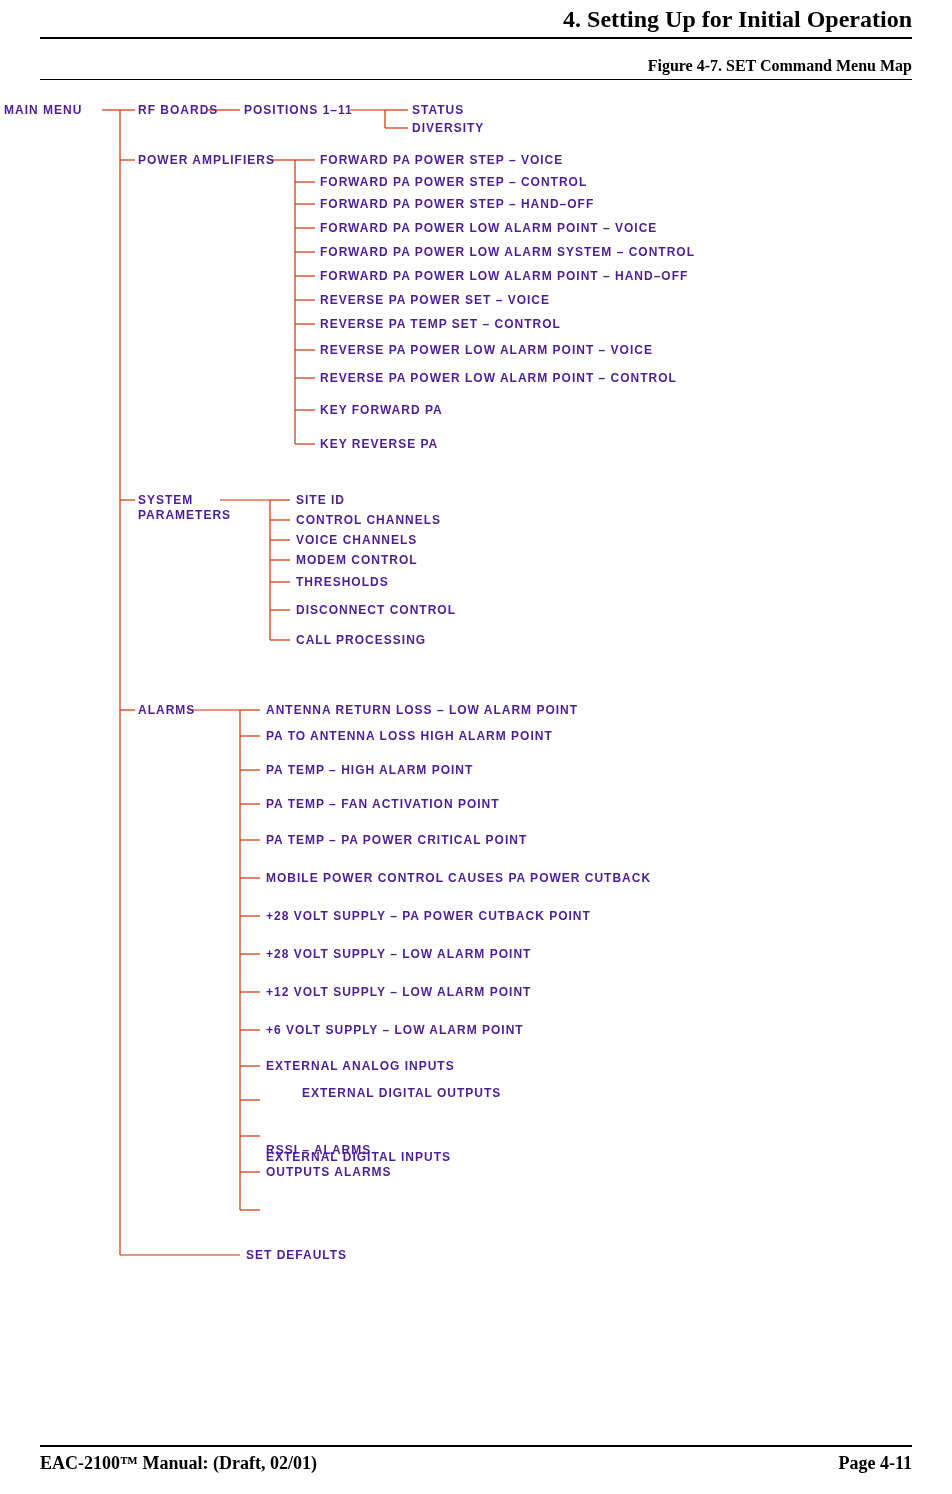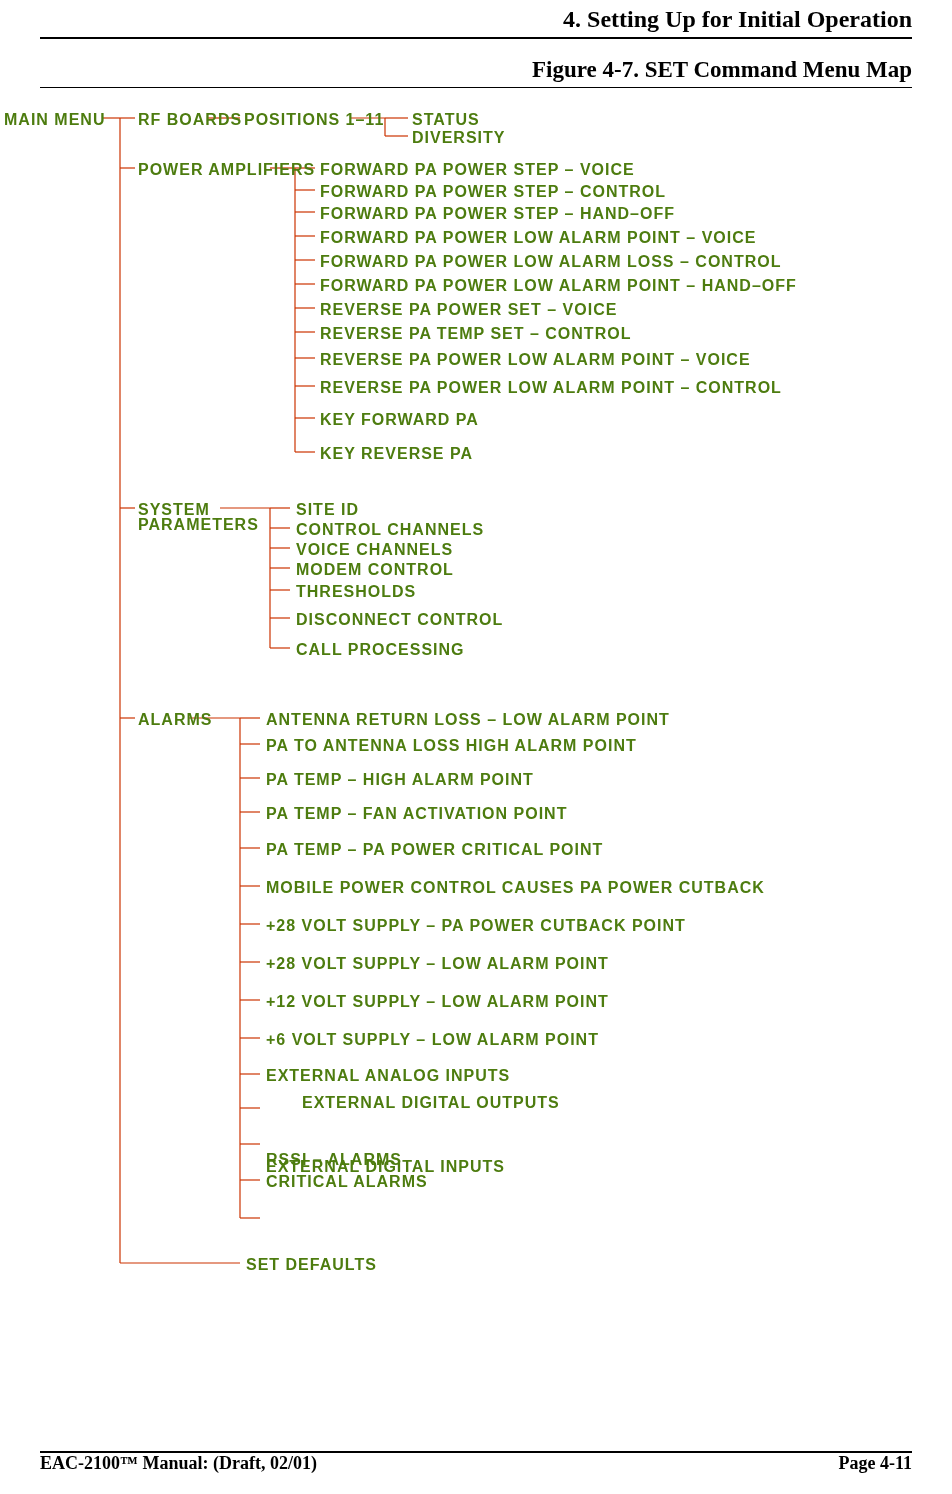--- a/index.html
+++ b/index.html
@@ -31,7 +31,7 @@
     padding: 18px 0 4px 0;
     text-align: right;
     font-weight: bold;
-    font-size: 23px;
+    font-size: 16px;
     margin-bottom: 20px;
   }
   .footer {

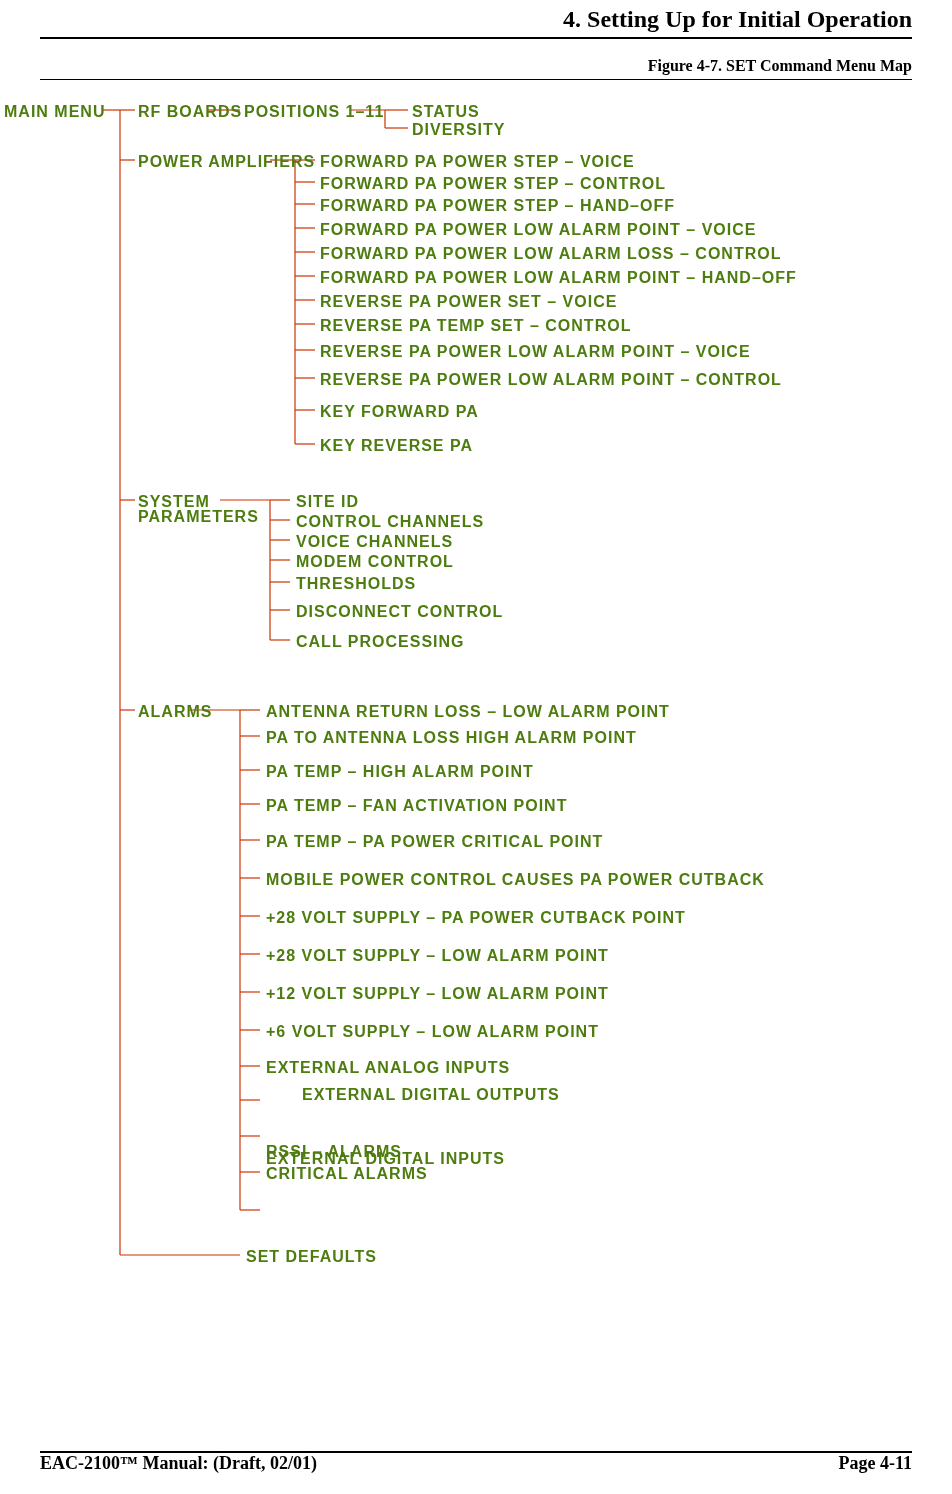--- a/index.html
+++ b/index.html
@@ -49,9 +49,9 @@
     position: relative;
     height: 1180px;
     font-family: Arial, Helvetica, sans-serif;
-    font-size: 16px;
+    font-size: 12px;
     letter-spacing: 1px;
-    color: #4d7c0f;
+    color: #4c1d95;
     font-weight: 600;
   }
   .lbl { position: absolute; white-space: nowrap; }

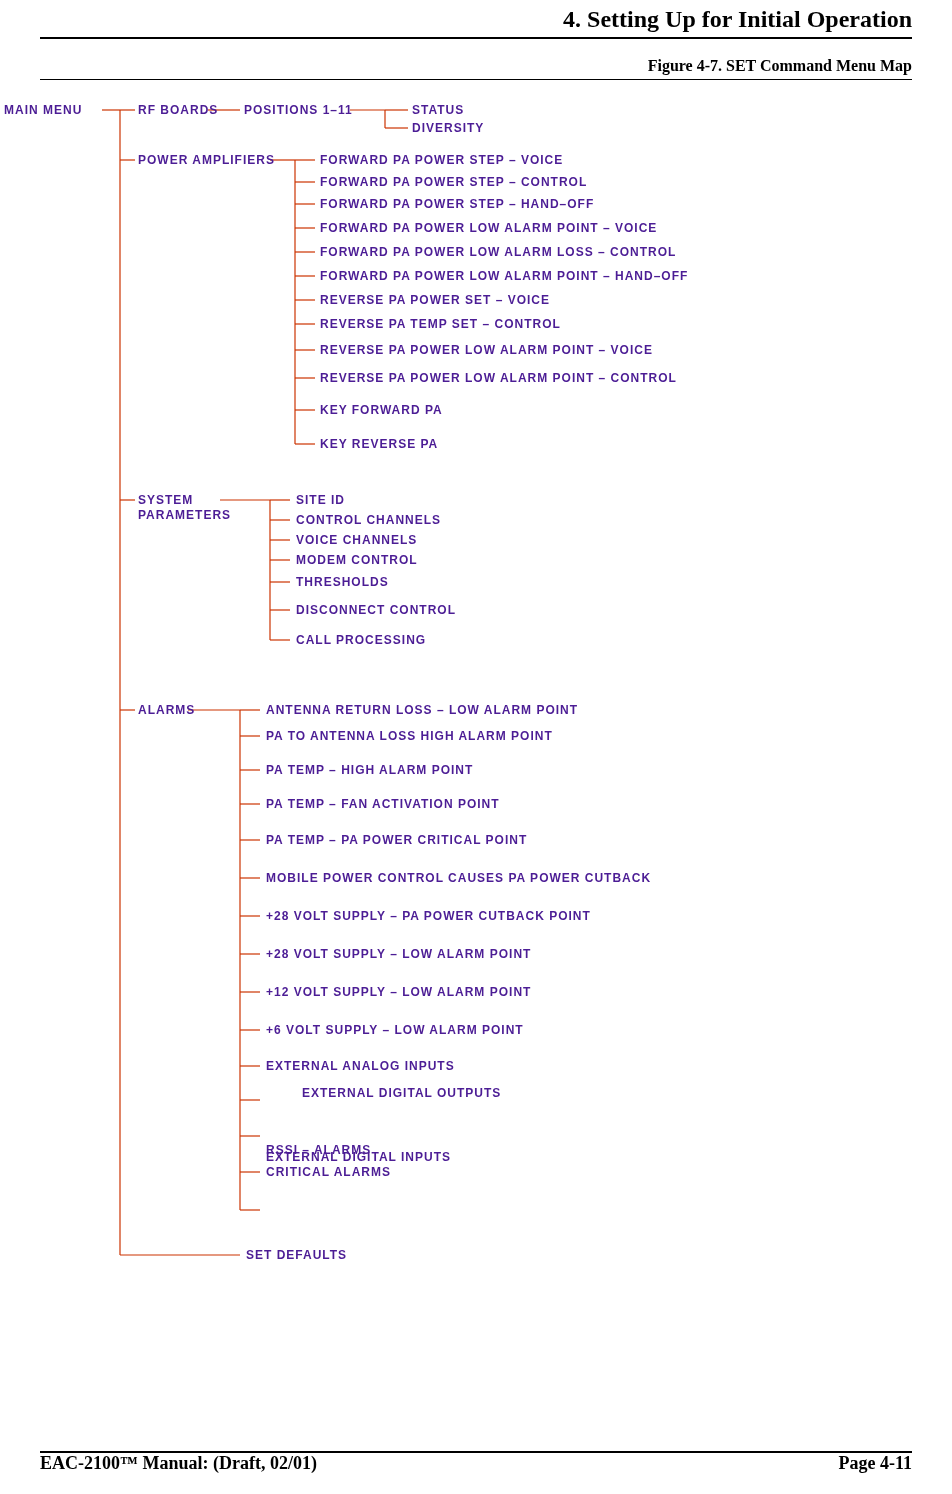--- a/index.html
+++ b/index.html
@@ -140,7 +140,7 @@
     <span class="lbl" style="left:280px; top:75px;">FORWARD  PA  POWER  STEP  –  CONTROL</span>
     <span class="lbl" style="left:280px; top:97px;">FORWARD  PA  POWER  STEP  –  HAND–OFF</span>
     <span class="lbl" style="left:280px; top:121px;">FORWARD  PA  POWER  LOW  ALARM  POINT  –  VOICE</span>
-    <span class="lbl" style="left:280px; top:145px;">FORWARD  PA  POWER  LOW  ALARM  LOSS  –   CONTROL</span>
+    <span class="lbl" style="left:280px; top:145px;">FORWARD  PA  POWER  LOW  ALARM  SYSTEM  –   CONTROL</span>
     <span class="lbl" style="left:280px; top:169px;">FORWARD  PA  POWER  LOW  ALARM  POINT  –  HAND–OFF</span>
     <span class="lbl" style="left:280px; top:193px;">REVERSE  PA  POWER  SET  –  VOICE</span>
     <span class="lbl" style="left:280px; top:217px;">REVERSE  PA  TEMP  SET  –  CONTROL</span>

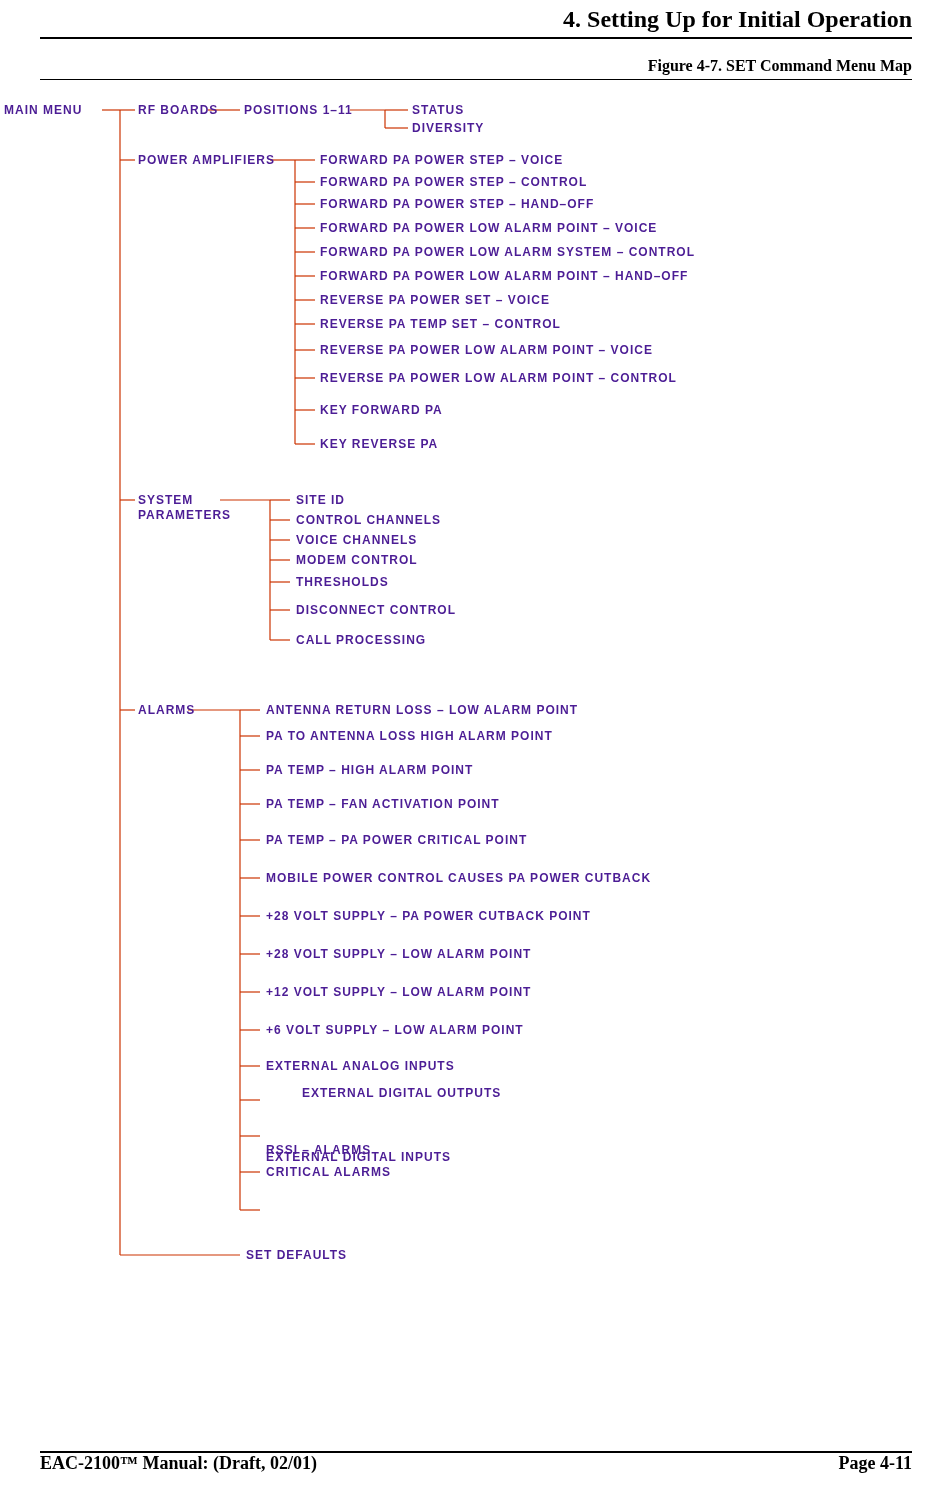--- a/index.html
+++ b/index.html
@@ -173,7 +173,7 @@
     <span class="lbl" style="left:226px; top:959px;">EXTERNAL  ANALOG  INPUTS</span>
     <span class="lbl" style="left:226px; top:1050px;">EXTERNAL  DIGITAL  INPUTS</span>
     <span class="lbl" style="left:226px; top:986px;padding-left:36px;">EXTERNAL  DIGITAL  OUTPUTS</span>
-    <span class="lbl" style="left:226px; top:1065px;">CRITICAL  ALARMS</span>
+    <span class="lbl" style="left:226px; top:1065px;">OUTPUTS  ALARMS</span>
     <span class="lbl" style="left:226px; top:1043px;">RSSI  –  ALARMS</span>
 
     <span class="lbl" style="left:206px; top:1148px;">SET  DEFAULTS</span>

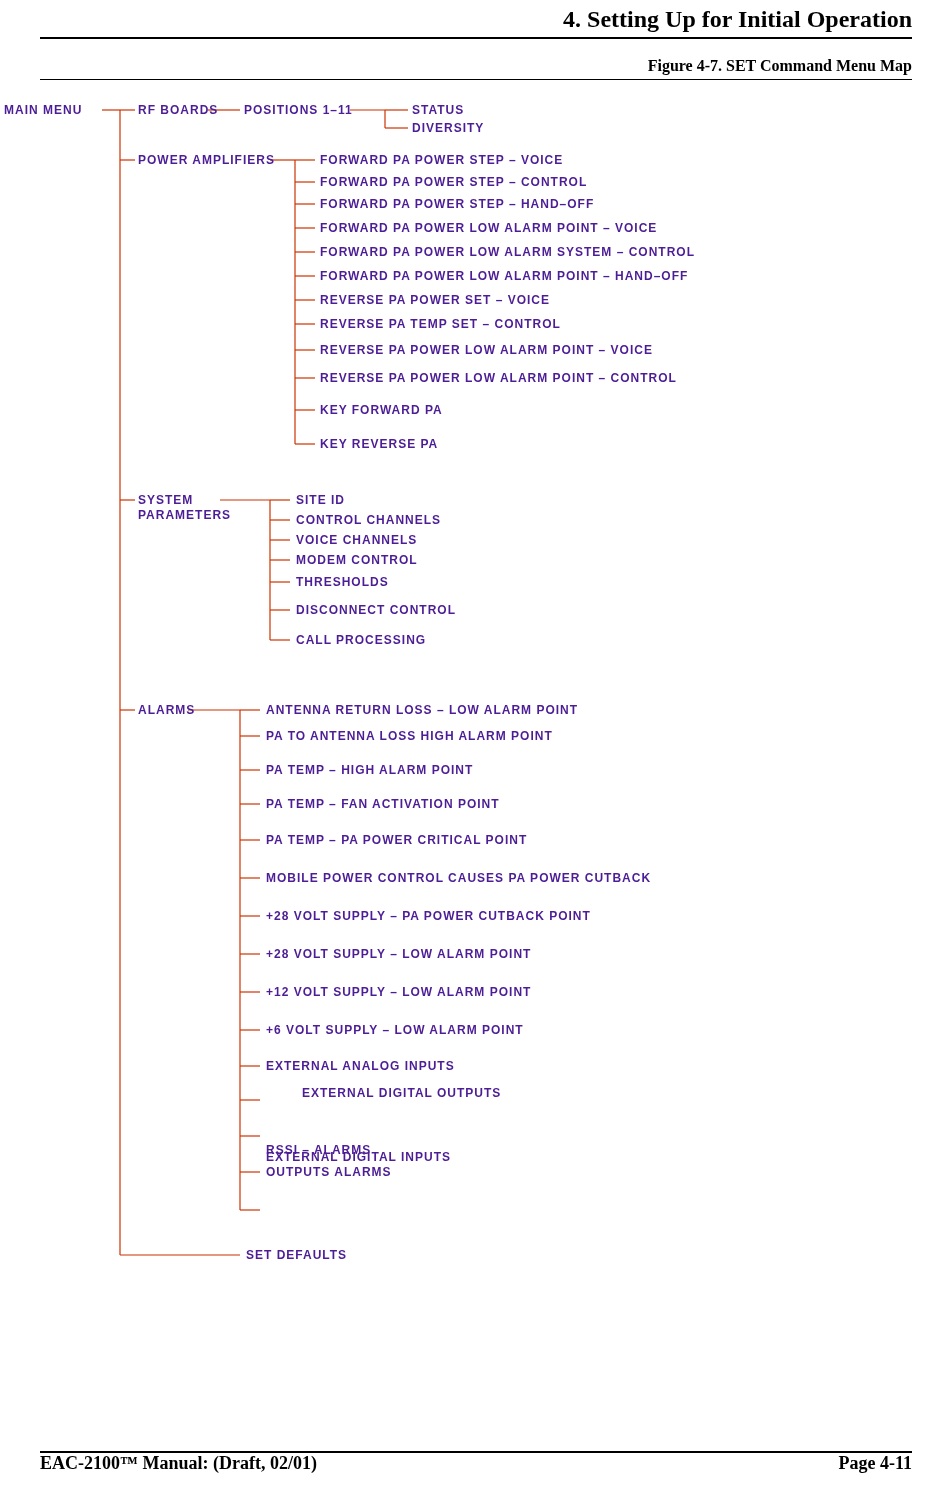--- a/index.html
+++ b/index.html
@@ -40,6 +40,7 @@
     left: 40px;
     right: 40px;
     border-top: 2.5px solid #000;
+    padding-top: 6px;
     font-weight: bold;
     font-size: 18px;
     display: flex;

